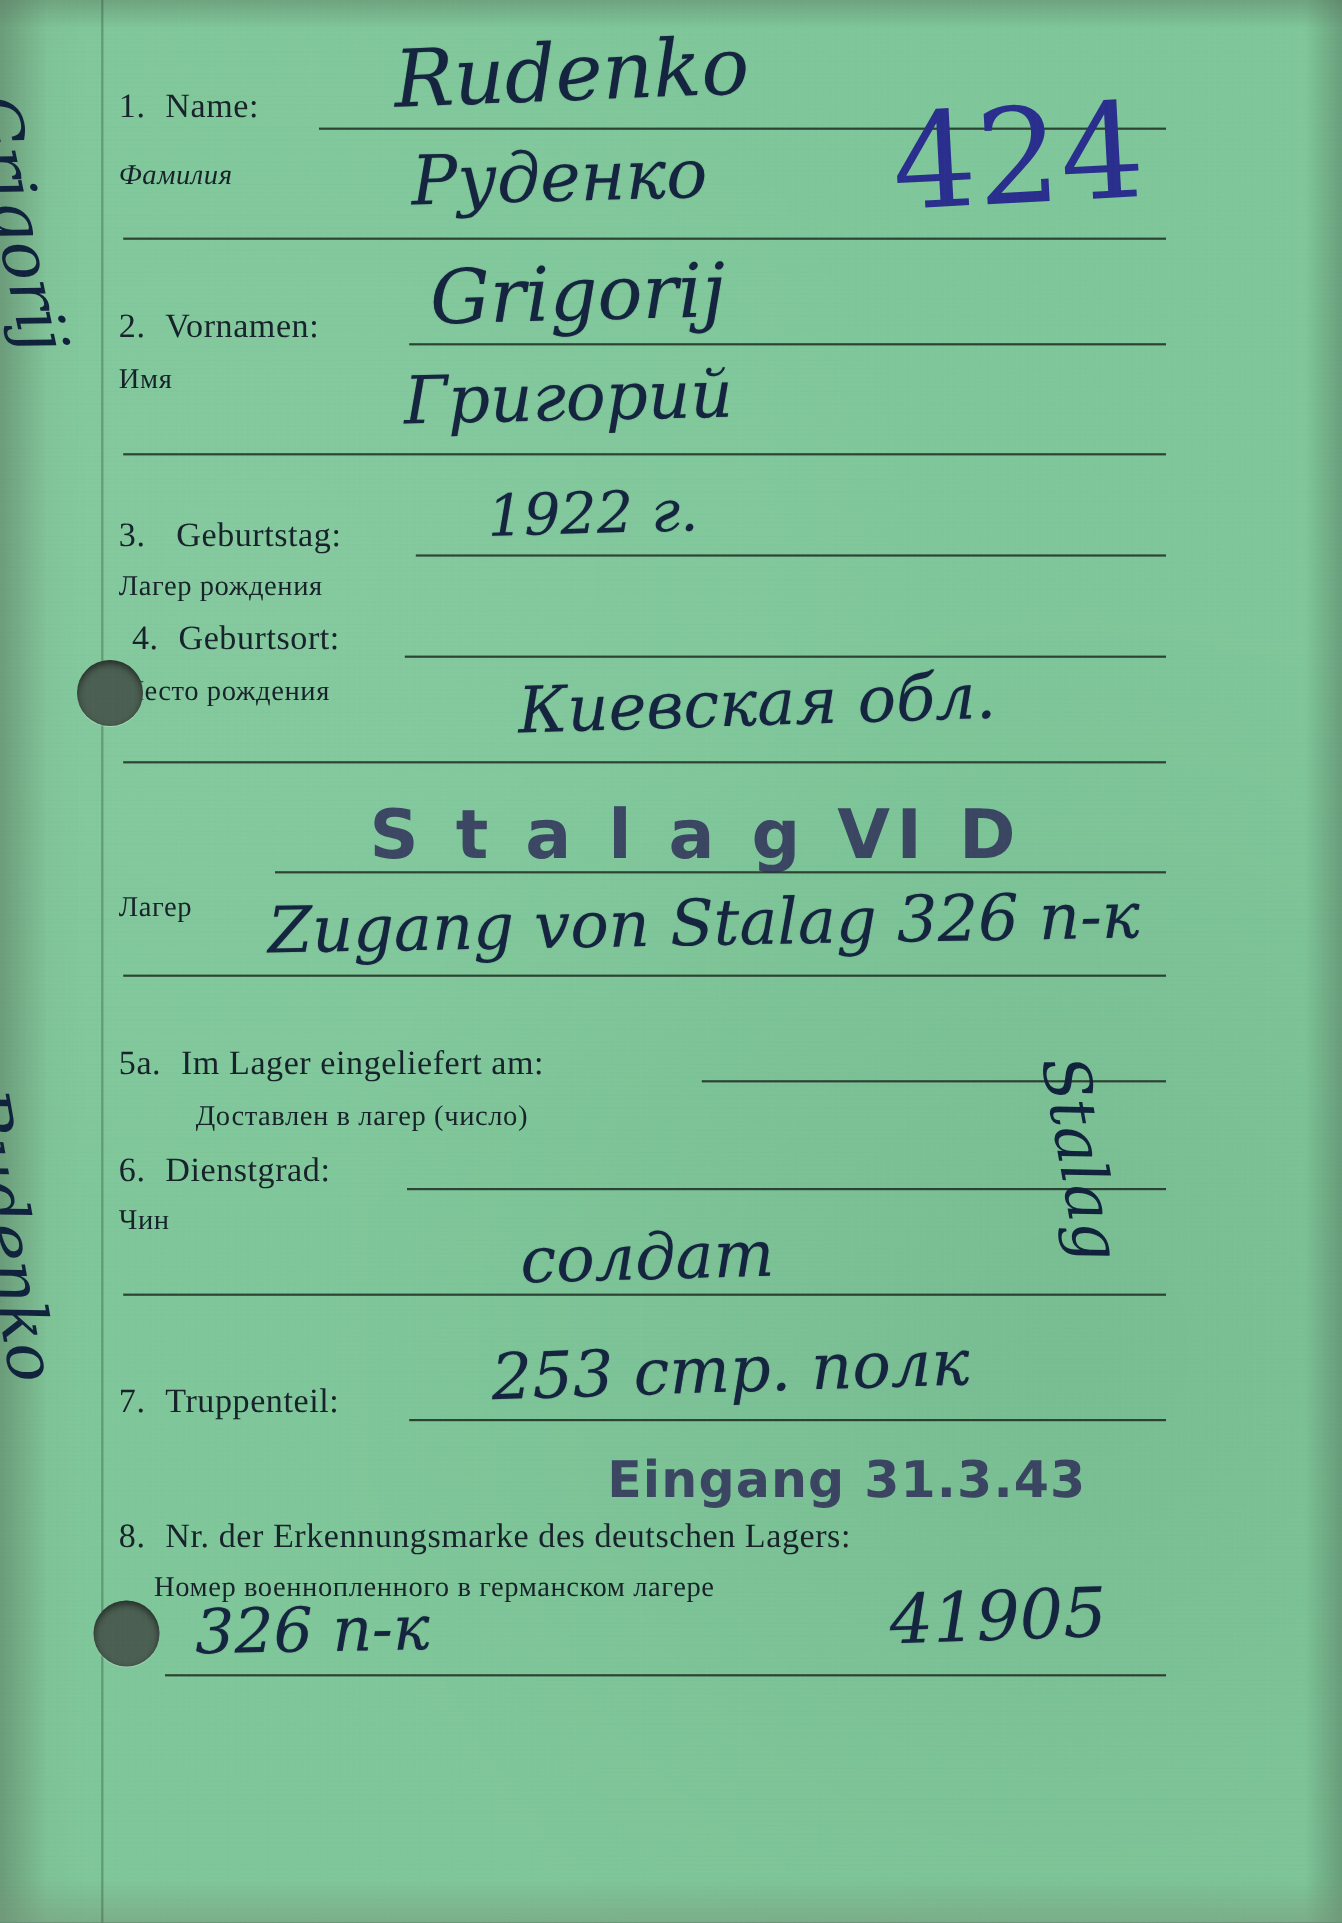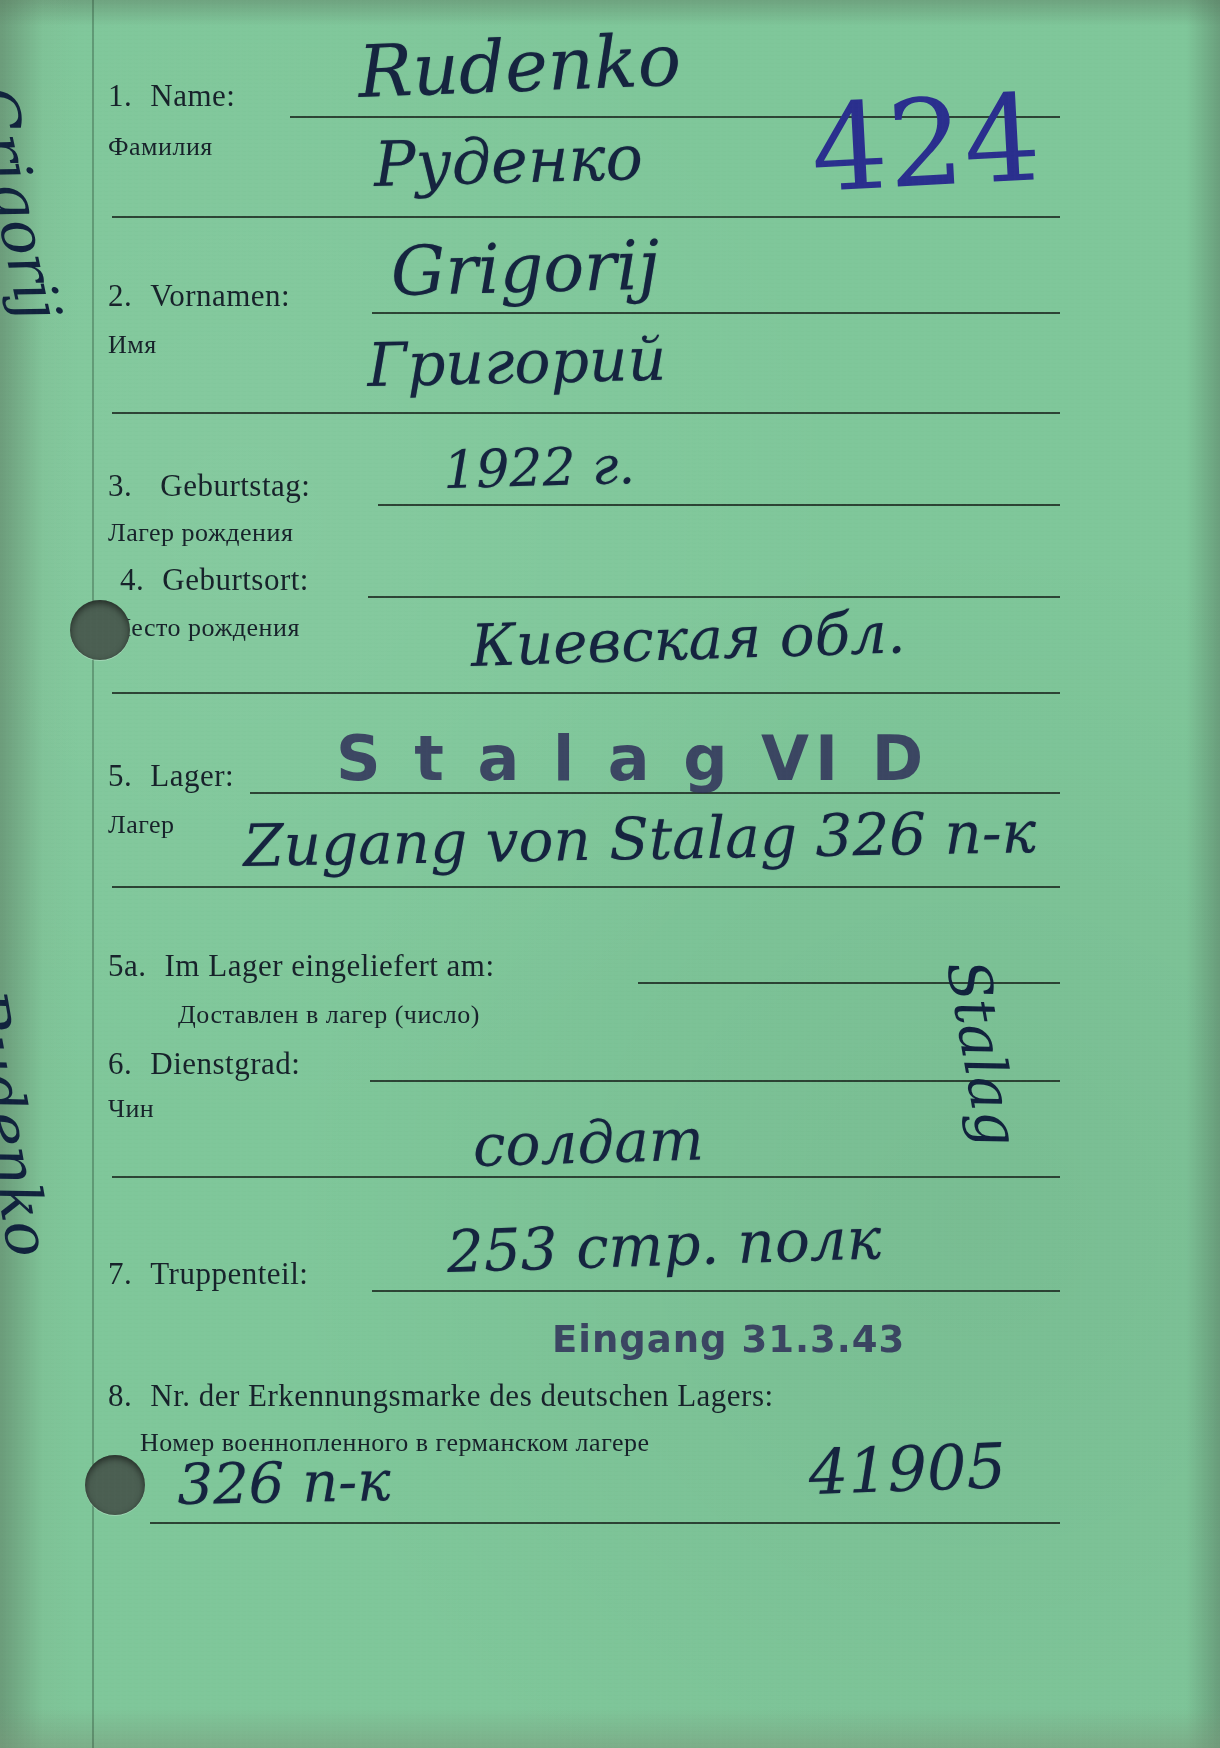--- a/index.html
+++ b/index.html
@@ -136,7 +136,7 @@
     <span class="lbl-de num">1.</span>
     <span class="lbl-de" style="margin-left:14px;">Name:</span>
   </div>
-  <div class="row lbl-ru" style="top:132px;">Фамилия</div>
+  <div class="row lbl-ru" style="top:144px;font-style:italic;">Фамилия</div>
   <div class="rule" style="left:290px; width:770px; top:116px;"></div>
   <div class="rule" style="left:112px; width:948px; top:216px;"></div>
 

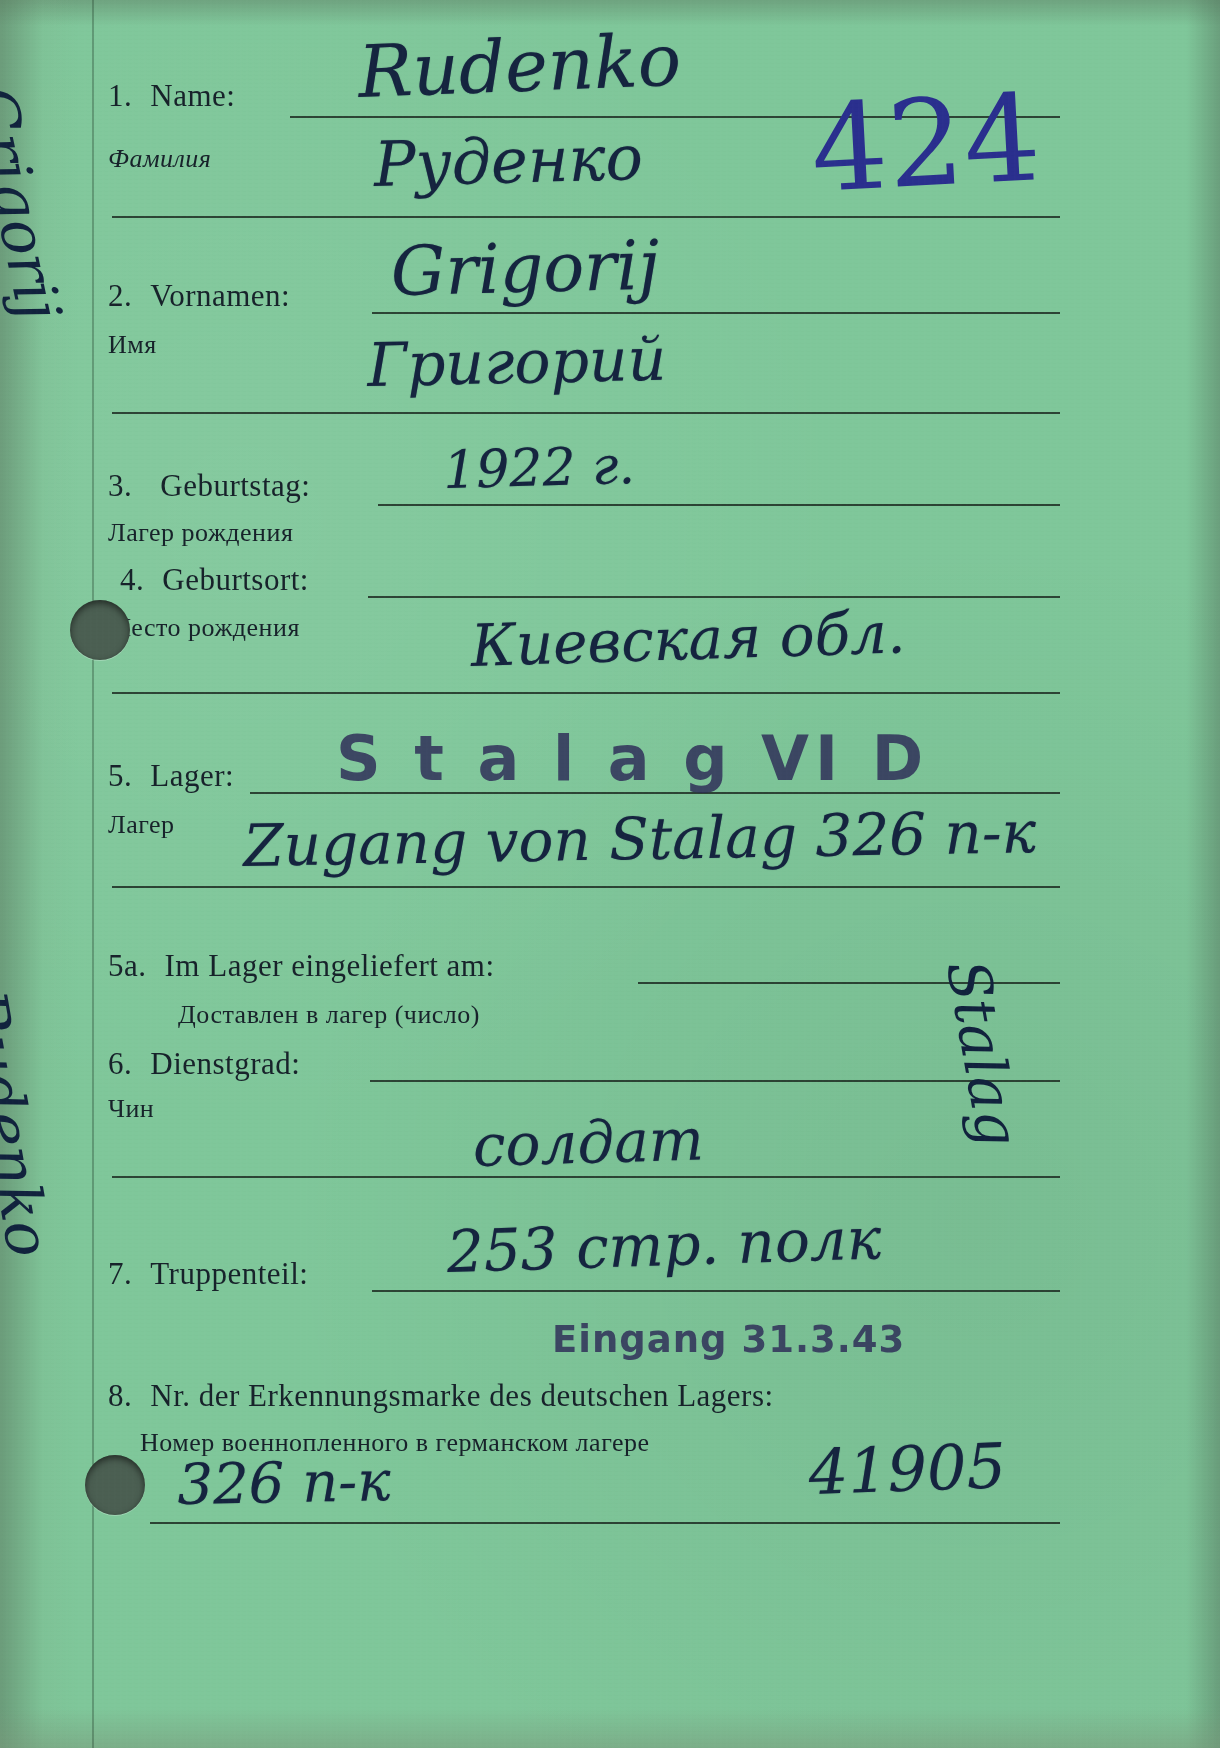--- a/index.html
+++ b/index.html
@@ -175,10 +175,6 @@
 
   <div class="hand hand-ink" style="left:472px; top:612px; font-size:58px; transform:rotate(-1.8deg);">Киевская обл.</div>
 
-  <div class="row" style="top:758px;">
-    <span class="lbl-de num">5.</span>
-    <span class="lbl-de" style="margin-left:14px;">Lager:</span>
-  </div>
   <div class="row lbl-ru" style="top:810px;">Лагер</div>
   <div class="rule" style="left:250px; width:810px; top:792px;"></div>
   <div class="rule" style="left:112px; width:948px; top:886px;"></div>

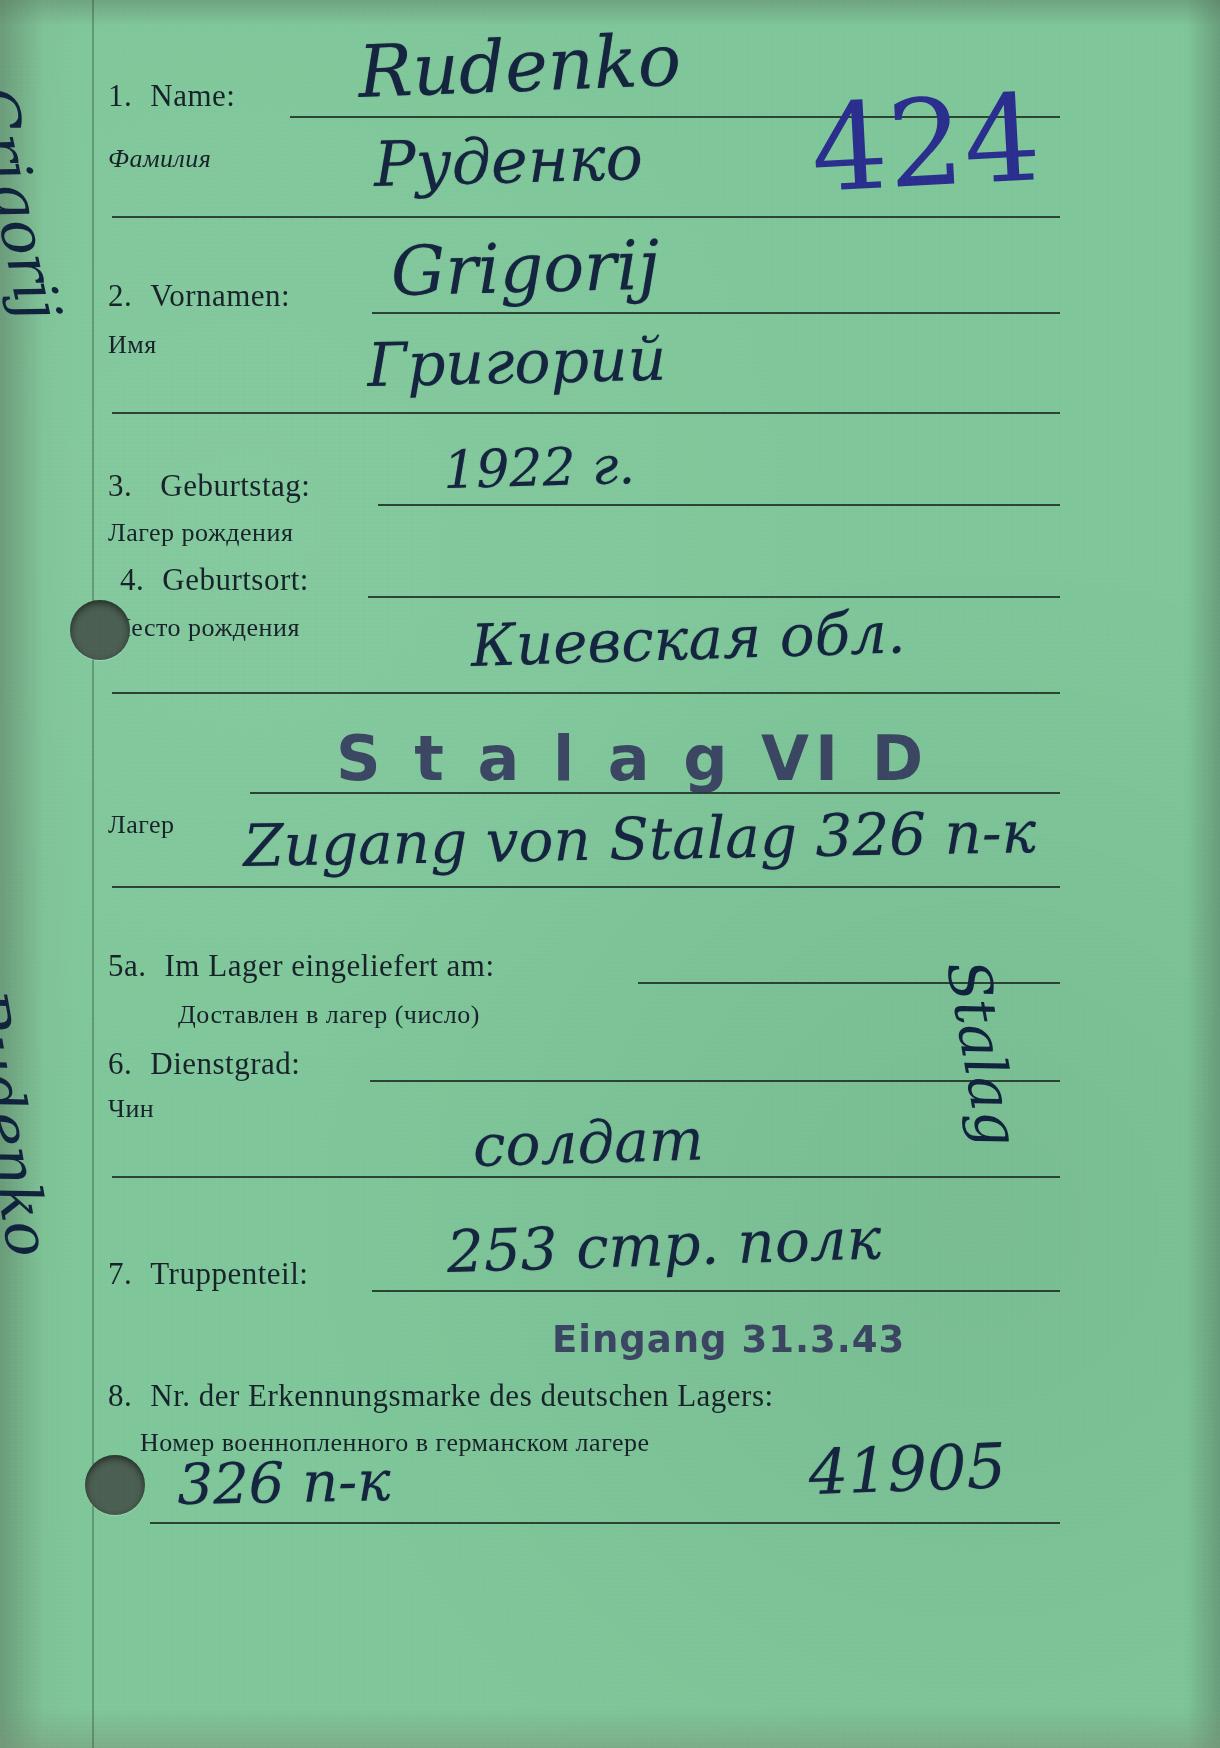--- a/index.html
+++ b/index.html
@@ -207,7 +207,7 @@
 
   <div class="hand hand-ink" style="left:448px; top:1218px; font-size:58px; transform:rotate(-1.8deg);">253 стр. полк</div>
 
-  <div class="stamp" style="left:552px; top:1318px; font-size:37px; letter-spacing:1px;">Eingang 31.3.43</div>
+  <div class="stamp" style="left:552px; top:1318px; font-size:46px; letter-spacing:1px;">Eingang 31.3.43</div>
 
   <div class="row" style="top:1378px;">
     <span class="lbl-de num">8.</span>

